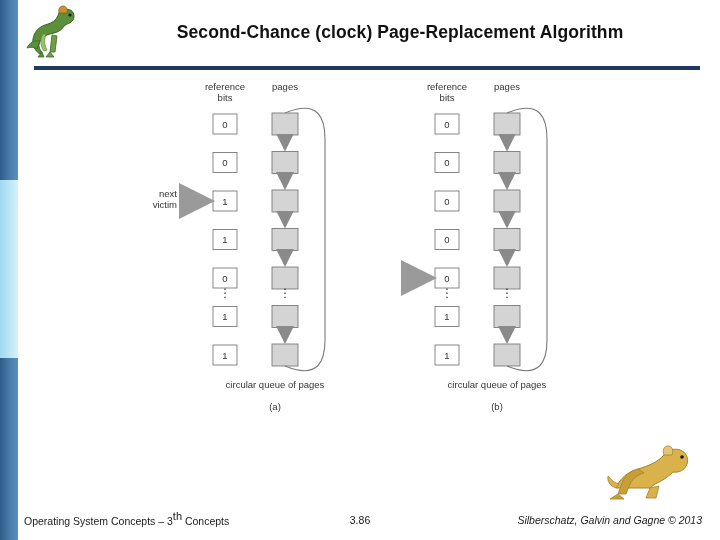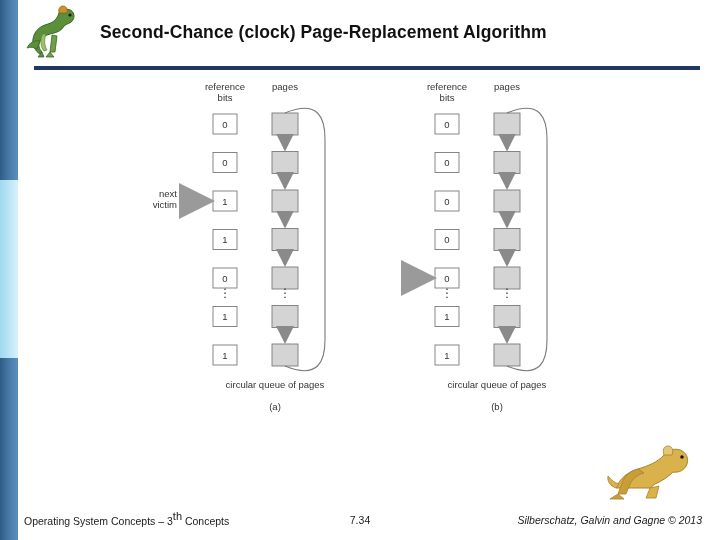--- a/index.html
+++ b/index.html
@@ -47,6 +47,7 @@
     position: absolute;
     left: 100px; top: 22px;
     width: 600px;
+    text-align: center;
     font-size: 17.5px;
     font-weight: bold;
     color: #111111;

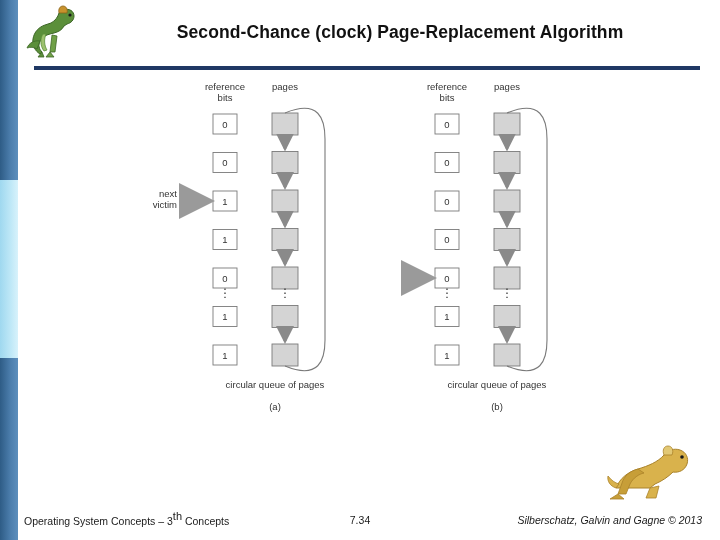--- a/index.html
+++ b/index.html
@@ -225,7 +225,7 @@
 <div class="footer-left">
   <span>Operating System Concepts – 3</span><span class="sup">th</span><span> Concepts</span>
 </div>
-<div class="footer-center">7.34</div>
+<div class="footer-center">3.86</div>
 <div class="footer-right">Silberschatz, Galvin and Gagne © 2013</div>
 
 </body></html>

